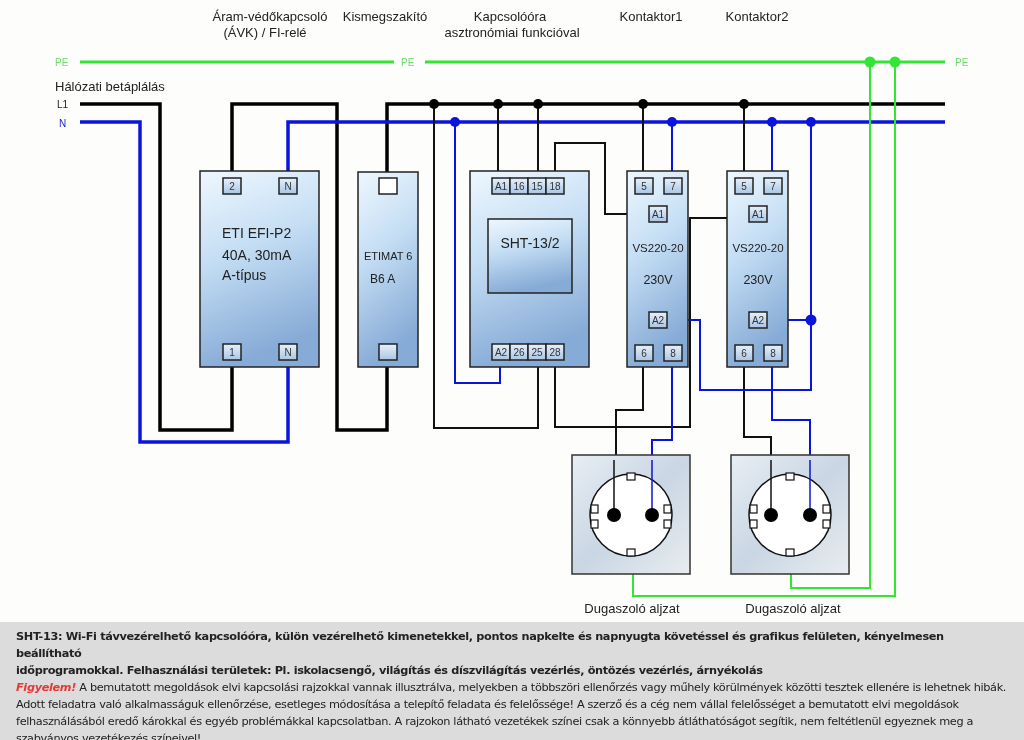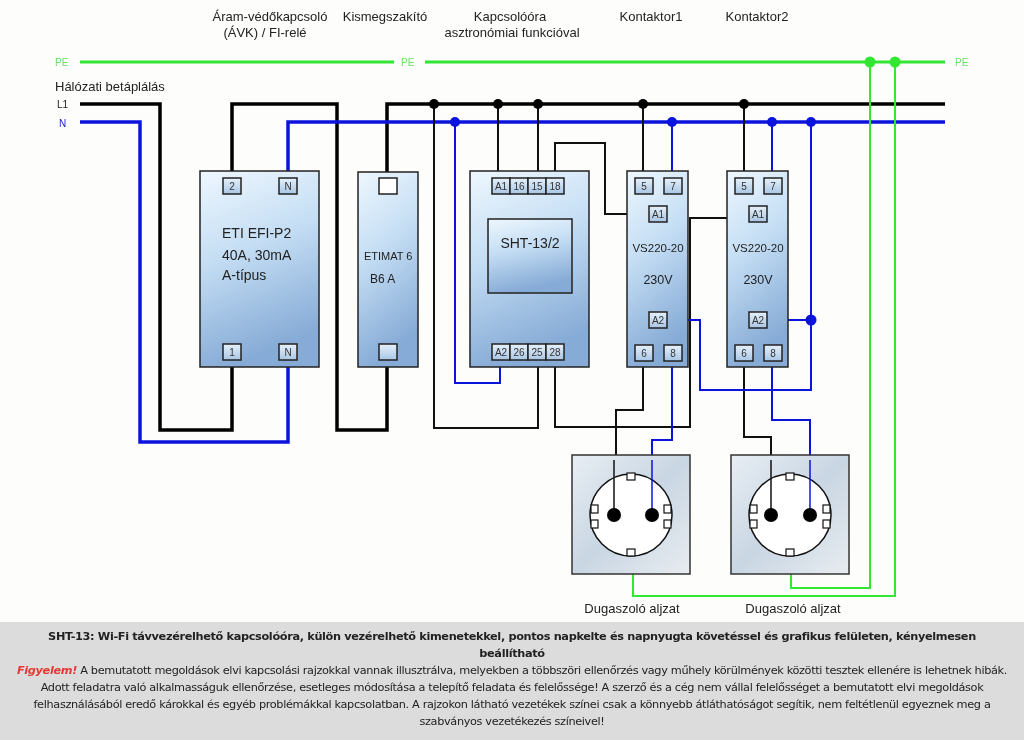--- a/index.html
+++ b/index.html
@@ -7,7 +7,7 @@
   #diagram { position:absolute; left:0; top:0; width:1024px; height:622px; }
   .lbl { font-family:"Liberation Sans", sans-serif; fill:#222; }
   .tlbl { font-family:"Liberation Sans", sans-serif; fill:#333; font-size:10px; }
-  .caption { position:absolute; left:0; top:622px; width:1024px; height:118px; background:#dcdcdc; box-sizing:border-box; padding:6px 16px 0 16px; text-align:center; font-family:"DejaVu Sans", sans-serif; font-size:11.3px; line-height:17px; color:#222; letter-spacing:-0.35px; }
+  .caption { position:absolute; left:0; top:622px; width:1024px; height:118px; background:#dcdcdc; box-sizing:border-box; padding:6px 16px 0 16px; font-family:"DejaVu Sans", sans-serif; font-size:11.3px; line-height:17px; color:#222; letter-spacing:-0.35px; }
   .caption .bold { font-weight:bold; }
   .caption .warn { color:#e53935; font-weight:bold;font-style:italic; }
 </style>

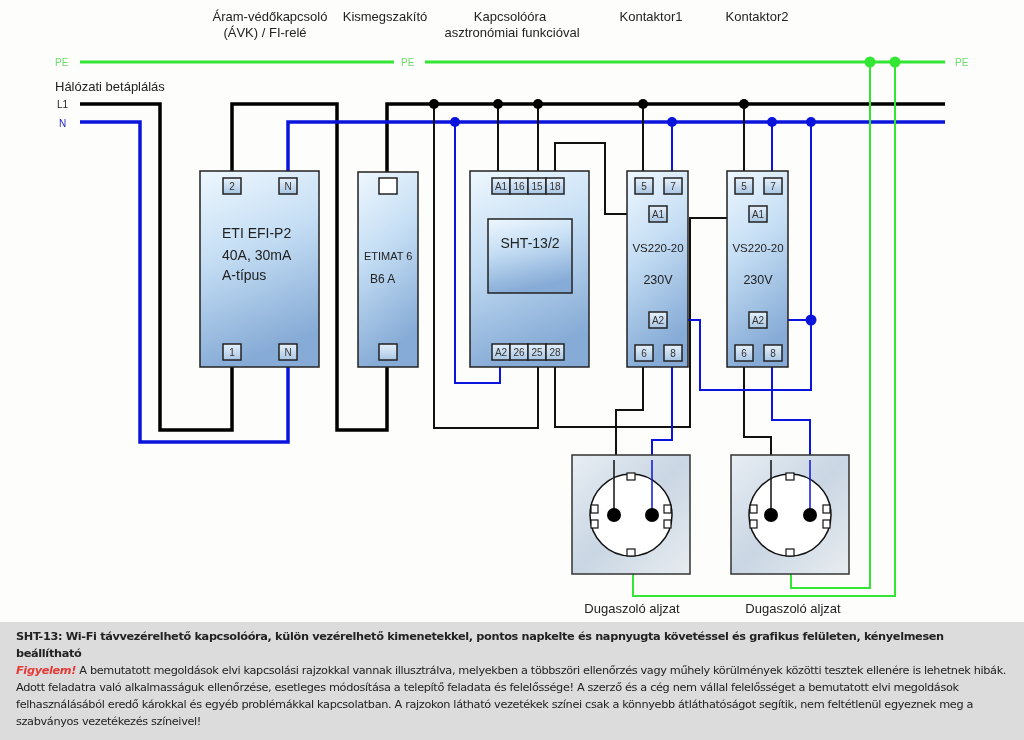--- a/index.html
+++ b/index.html
@@ -226,6 +226,7 @@
 
 <div class="caption">
   <div class="bold">SHT-13: Wi-Fi távvezérelhető kapcsolóóra, külön vezérelhető kimenetekkel, pontos napkelte és napnyugta követéssel és grafikus felületen, kényelmesen beállítható</div>
+  <div class="bold">időprogramokkal. Felhasználási területek: Pl. iskolacsengő, világítás és díszvilágítás vezérlés, öntözés vezérlés, árnyékolás</div>
   <div><span class="warn">Figyelem!</span><span> A bemutatott megoldások elvi kapcsolási rajzokkal vannak illusztrálva, melyekben a többszöri ellenőrzés vagy műhely körülmények közötti tesztek ellenére is lehetnek hibák. Adott feladatra való alkalmasságuk ellenőrzése, esetleges módosítása a telepítő feladata és felelőssége! A szerző és a cég nem vállal felelősséget a bemutatott elvi megoldások felhasználásából eredő károkkal és egyéb problémákkal kapcsolatban. A rajzokon látható vezetékek színei csak a könnyebb átláthatóságot segítik, nem feltétlenül egyeznek meg a szabványos vezetékezés színeivel!</span></div>
 </div>
 

